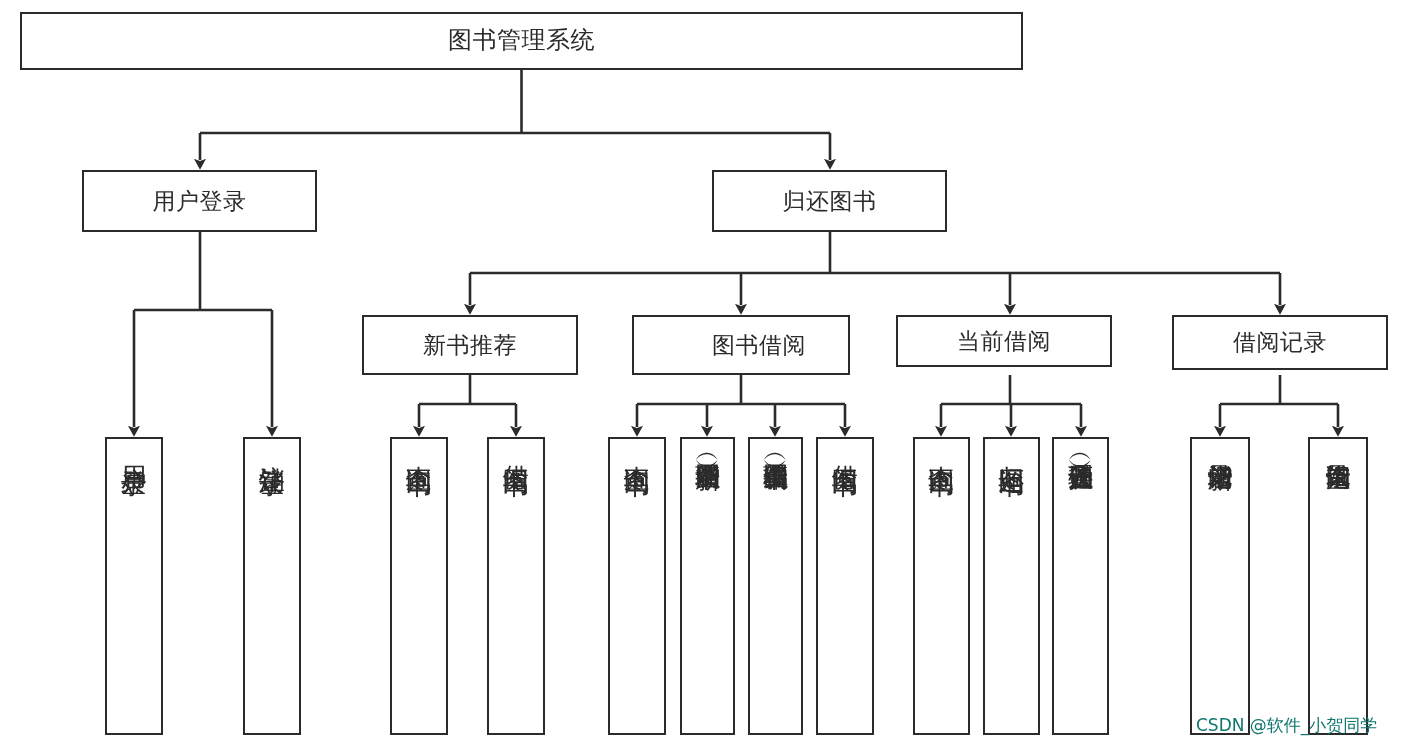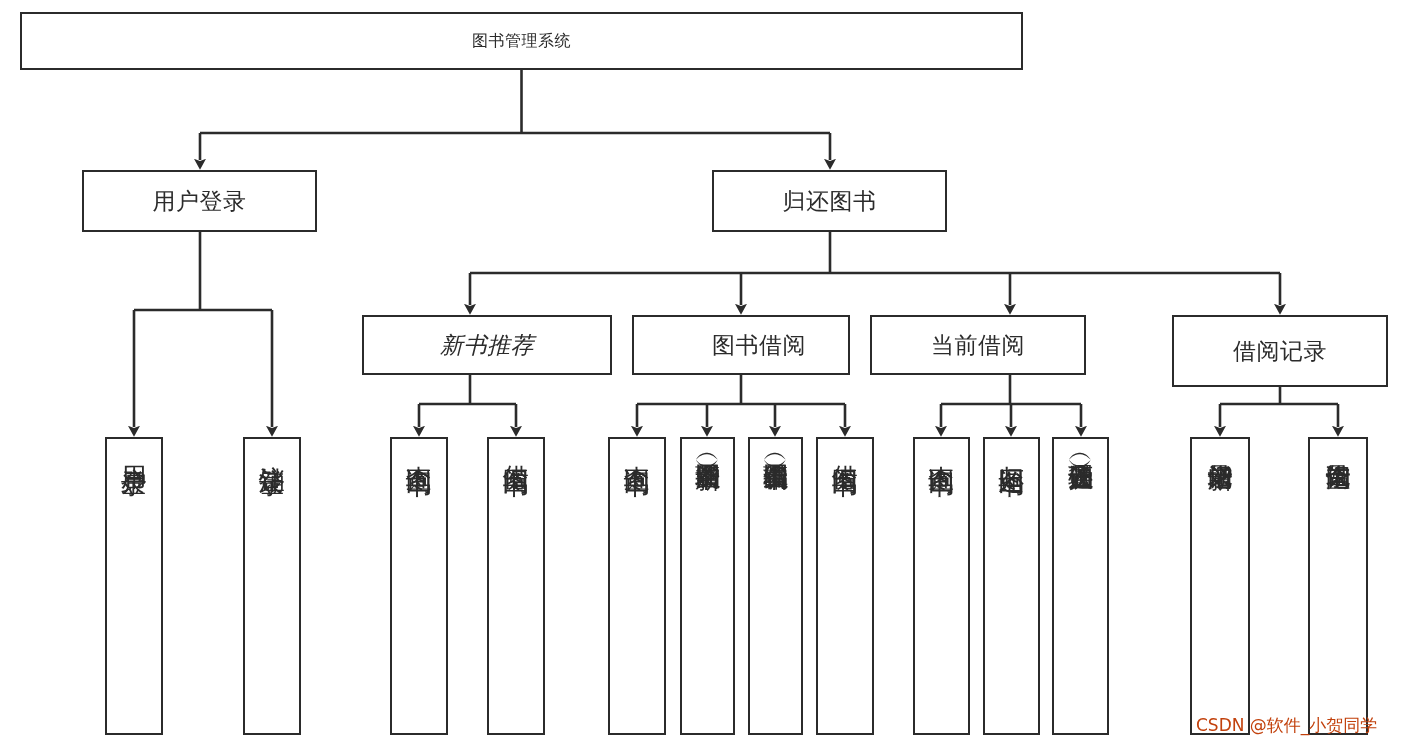--- a/index.html
+++ b/index.html
@@ -46,7 +46,7 @@
     text-align: center;
   }
   .node.root .node-label {
-    font-size: 16px;
+    font-size: 24px;
   }
   
   .node.vert {

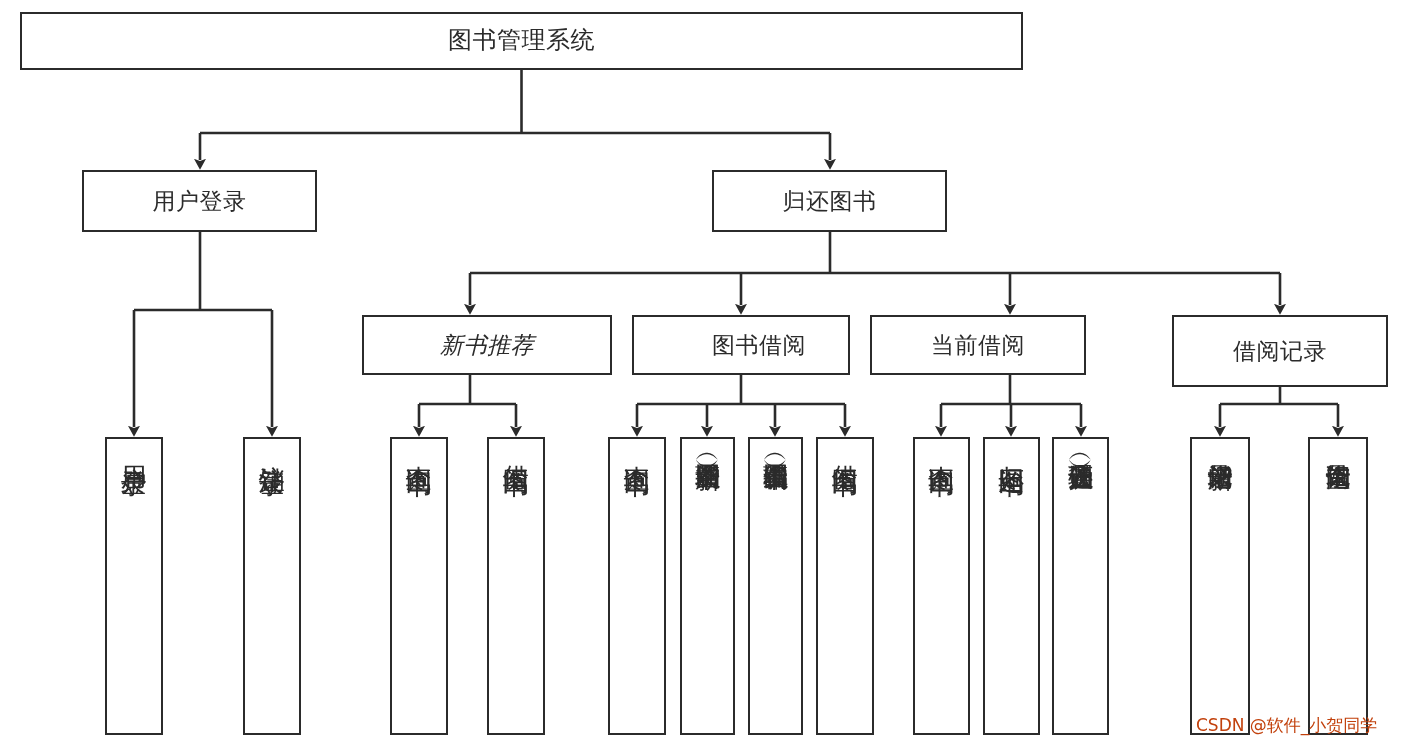--- a/index.html
+++ b/index.html
@@ -146,7 +146,7 @@
     <span class="node-label">归还图书</span>
   </div>
 
-  <div class="node horiz" style="left:362px; top:315px; width:250px; height:60px;font-style:italic;">
+  <div class="node horiz" style="left:362px; top:315px; width:216px; height:60px;">
     <span class="node-label">新书推荐</span>
   </div>
 

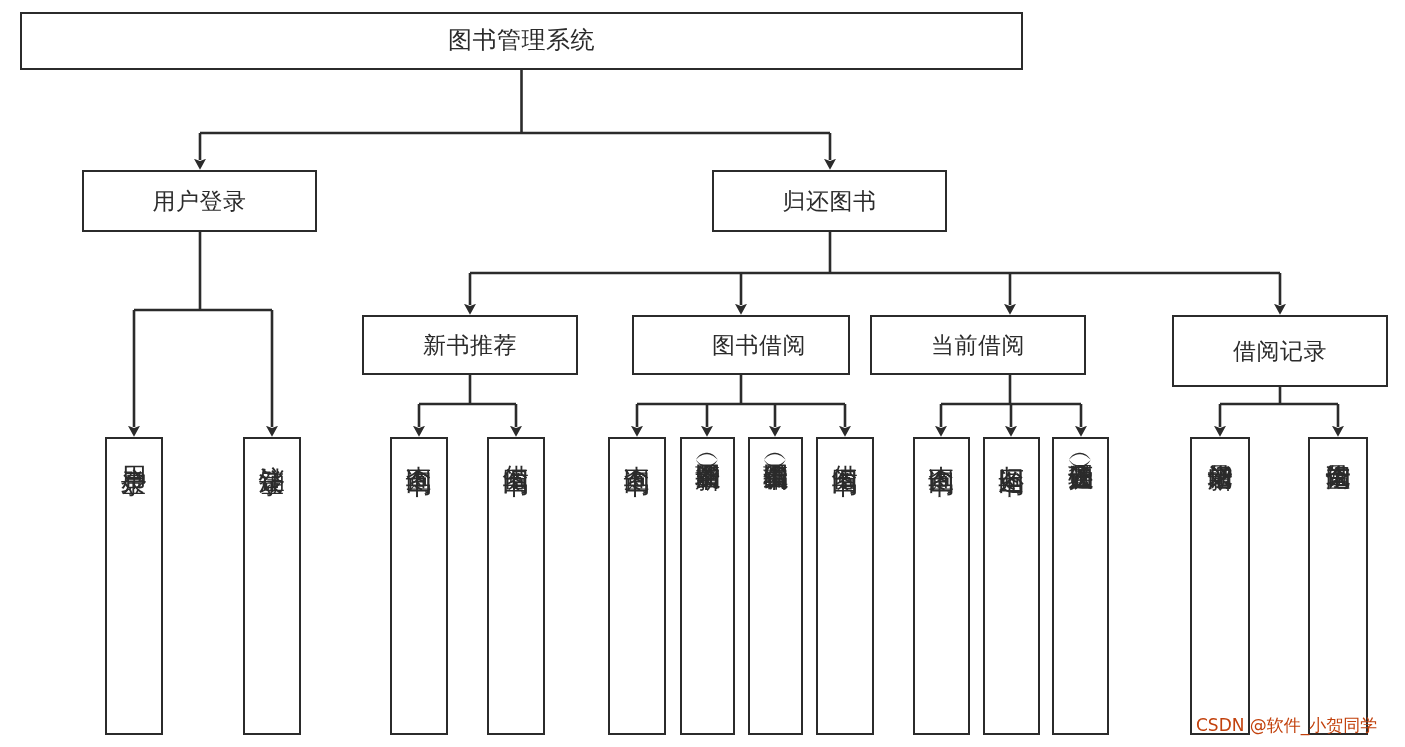--- a/index.html
+++ b/index.html
@@ -154,7 +154,7 @@
     <span class="node-label">图书借阅</span>
   </div>
 
-  <div class="node horiz" style="left:870px; top:315px; width:216px; height:60px;">
+  <div class="node horiz" style="left:896px; top:315px; width:216px; height:52px;">
     <span class="node-label">当前借阅</span>
   </div>
 

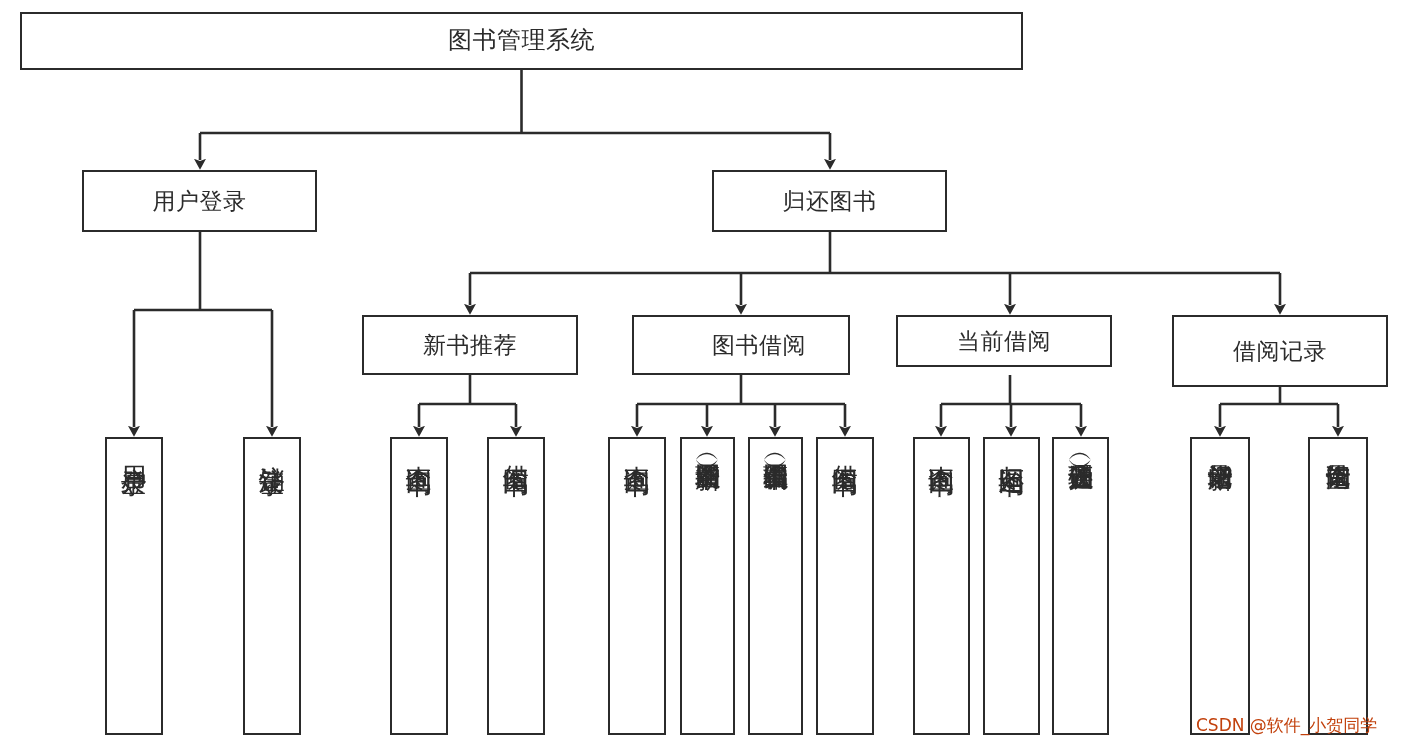--- a/index.html
+++ b/index.html
@@ -158,7 +158,7 @@
     <span class="node-label">当前借阅</span>
   </div>
 
-  <div class="node horiz" style="left:1172px; top:315px; width:216px; height:72px;">
+  <div class="node horiz" style="left:1172px; top:315px; width:216px; height:55px;">
     <span class="node-label">借阅记录</span>
   </div>
 

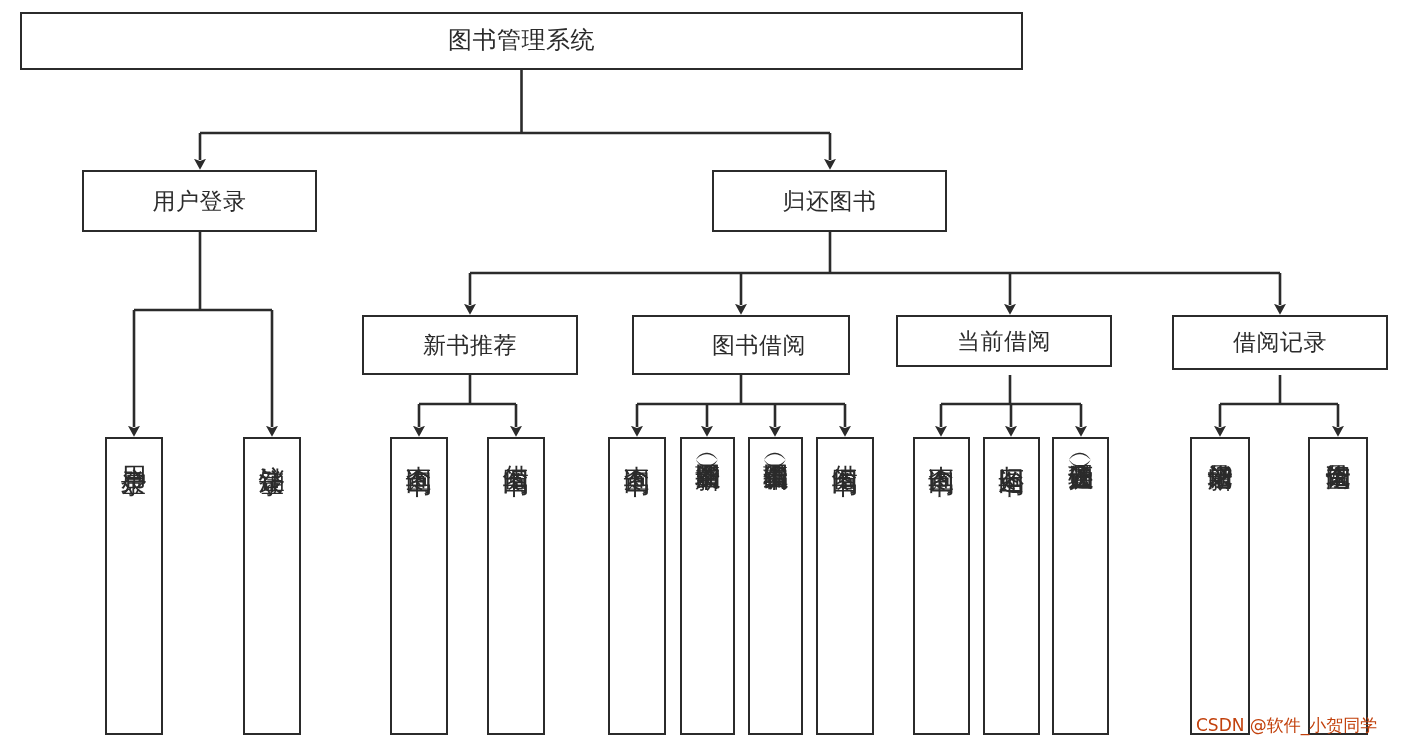--- a/index.html
+++ b/index.html
@@ -71,7 +71,7 @@
     left: 1196px;
     top: 714px;
     font-size: 17px;
-    color: #c2410c;
+    color: #0f766e;
     white-space: nowrap;
     z-index: 3;
     font-family: "DejaVu Sans", "Liberation Sans", sans-serif;

